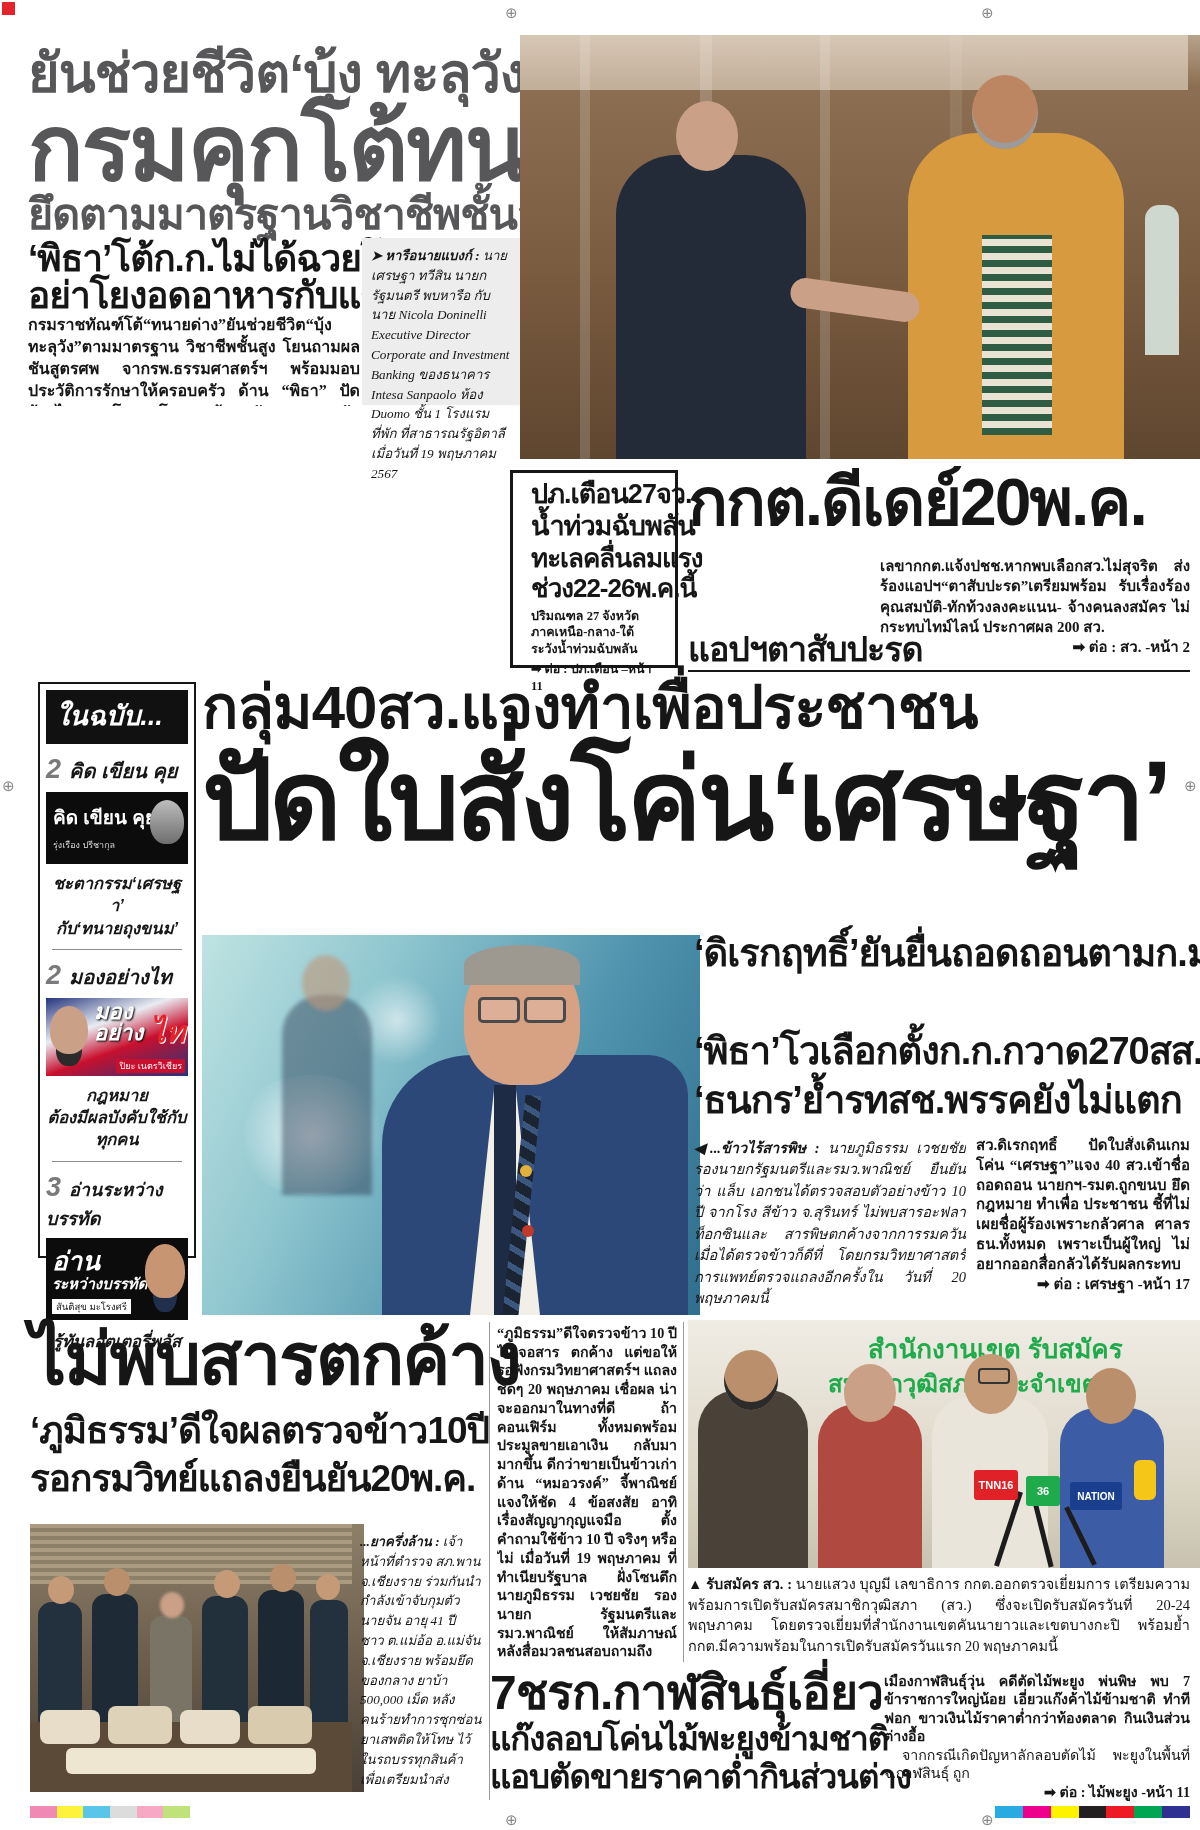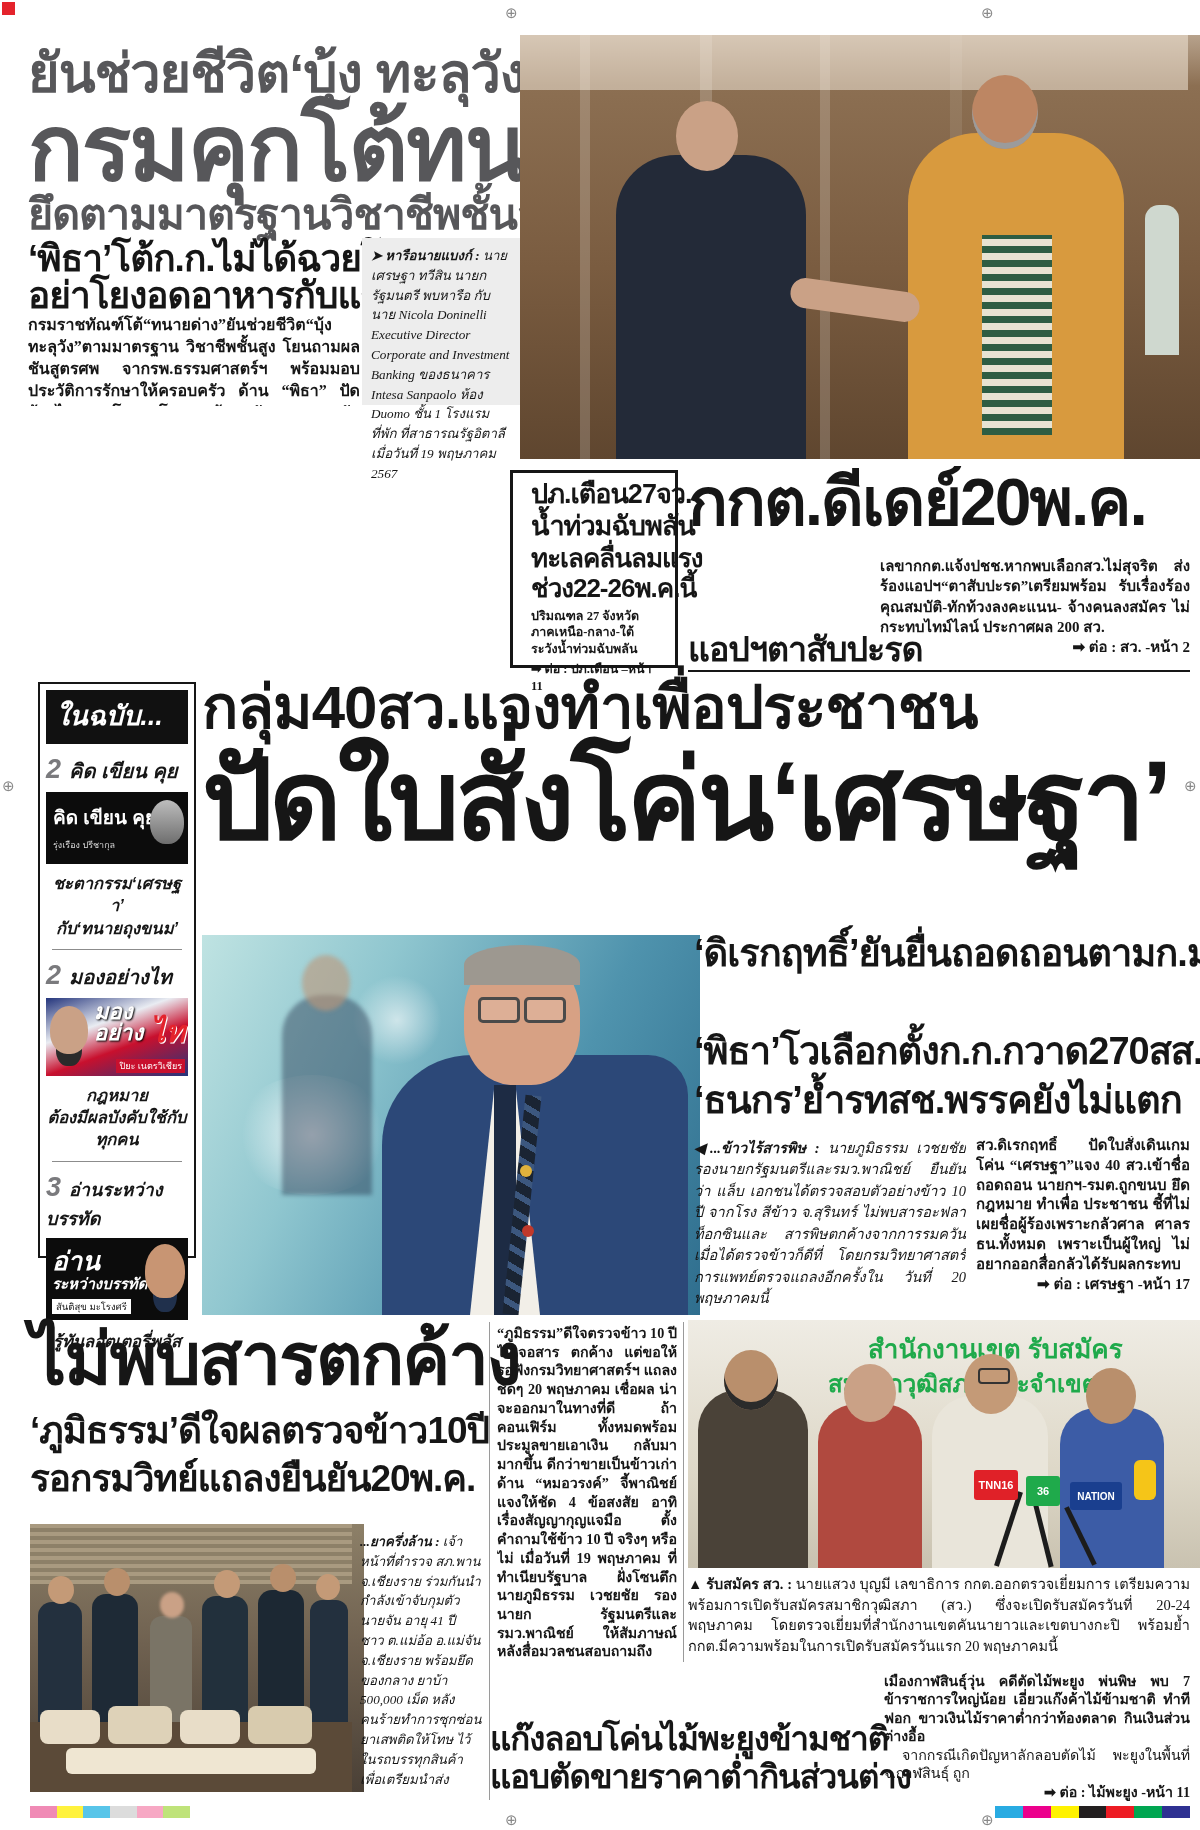--- a/index.html
+++ b/index.html
@@ -255,6 +255,7 @@
     <span>นายแสวง บุญมี เลขาธิการ กกต.ออกตรวจเยี่ยมการ เตรียมความพร้อมการเปิดรับสมัครสมาชิกวุฒิสภา (สว.) ซึ่งจะเปิดรับสมัครวันที่ 20-24 พฤษภาคม โดยตรวจเยี่ยมที่สำนักงานเขตคันนายาวและเขตบางกะปิ พร้อมย้ำกกต.มีความพร้อมในการเปิดรับสมัครวันแรก 20 พฤษภาคมนี้</span>
   </div>
 
+  <div class="abs hl" style="left:490px;top:1668px;font-size:48px;">7ชรก.กาฬสินธุ์เอี่ยว</div>
   <div class="abs hl" style="left:490px;top:1722px;font-size:33px;">แก๊งลอบโค่นไม้พะยูงข้ามชาติ</div>
   <div class="abs hl" style="left:490px;top:1760px;font-size:33px;">แอบตัดขายราคาต่ำกินส่วนต่าง</div>
   <div class="abs serif just" style="left:884px;top:1672px;width:306px;height:132px;font-size:14.2px;line-height:1.3;overflow:hidden;">

